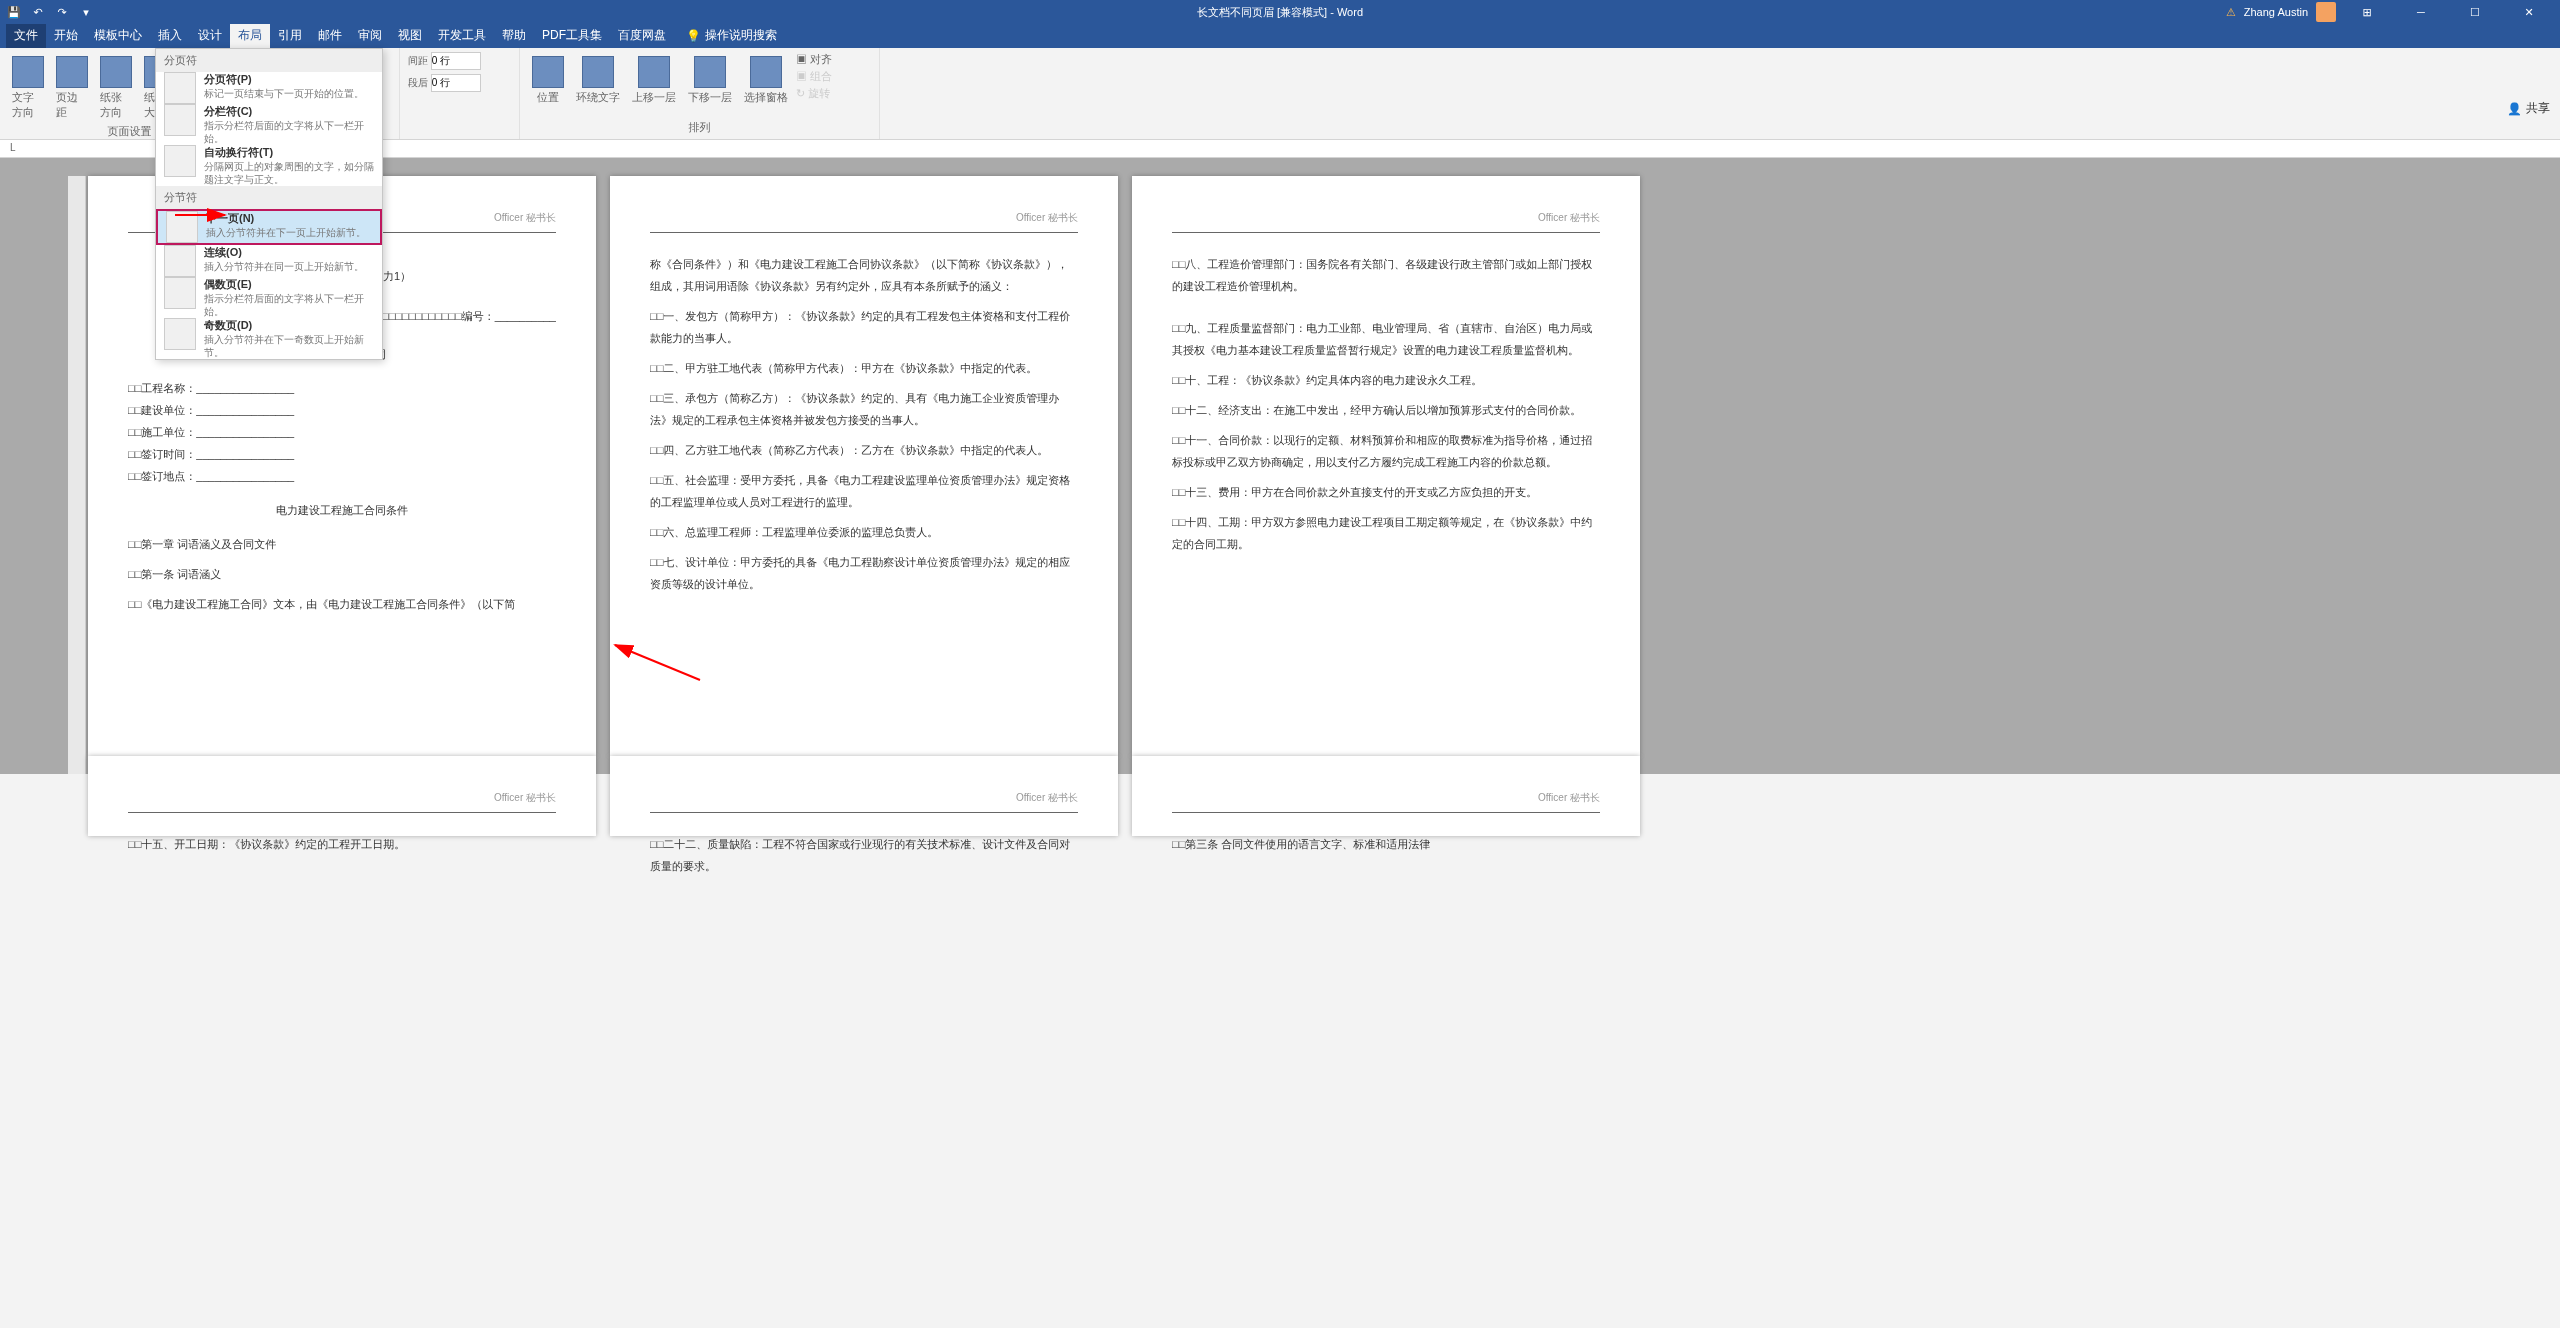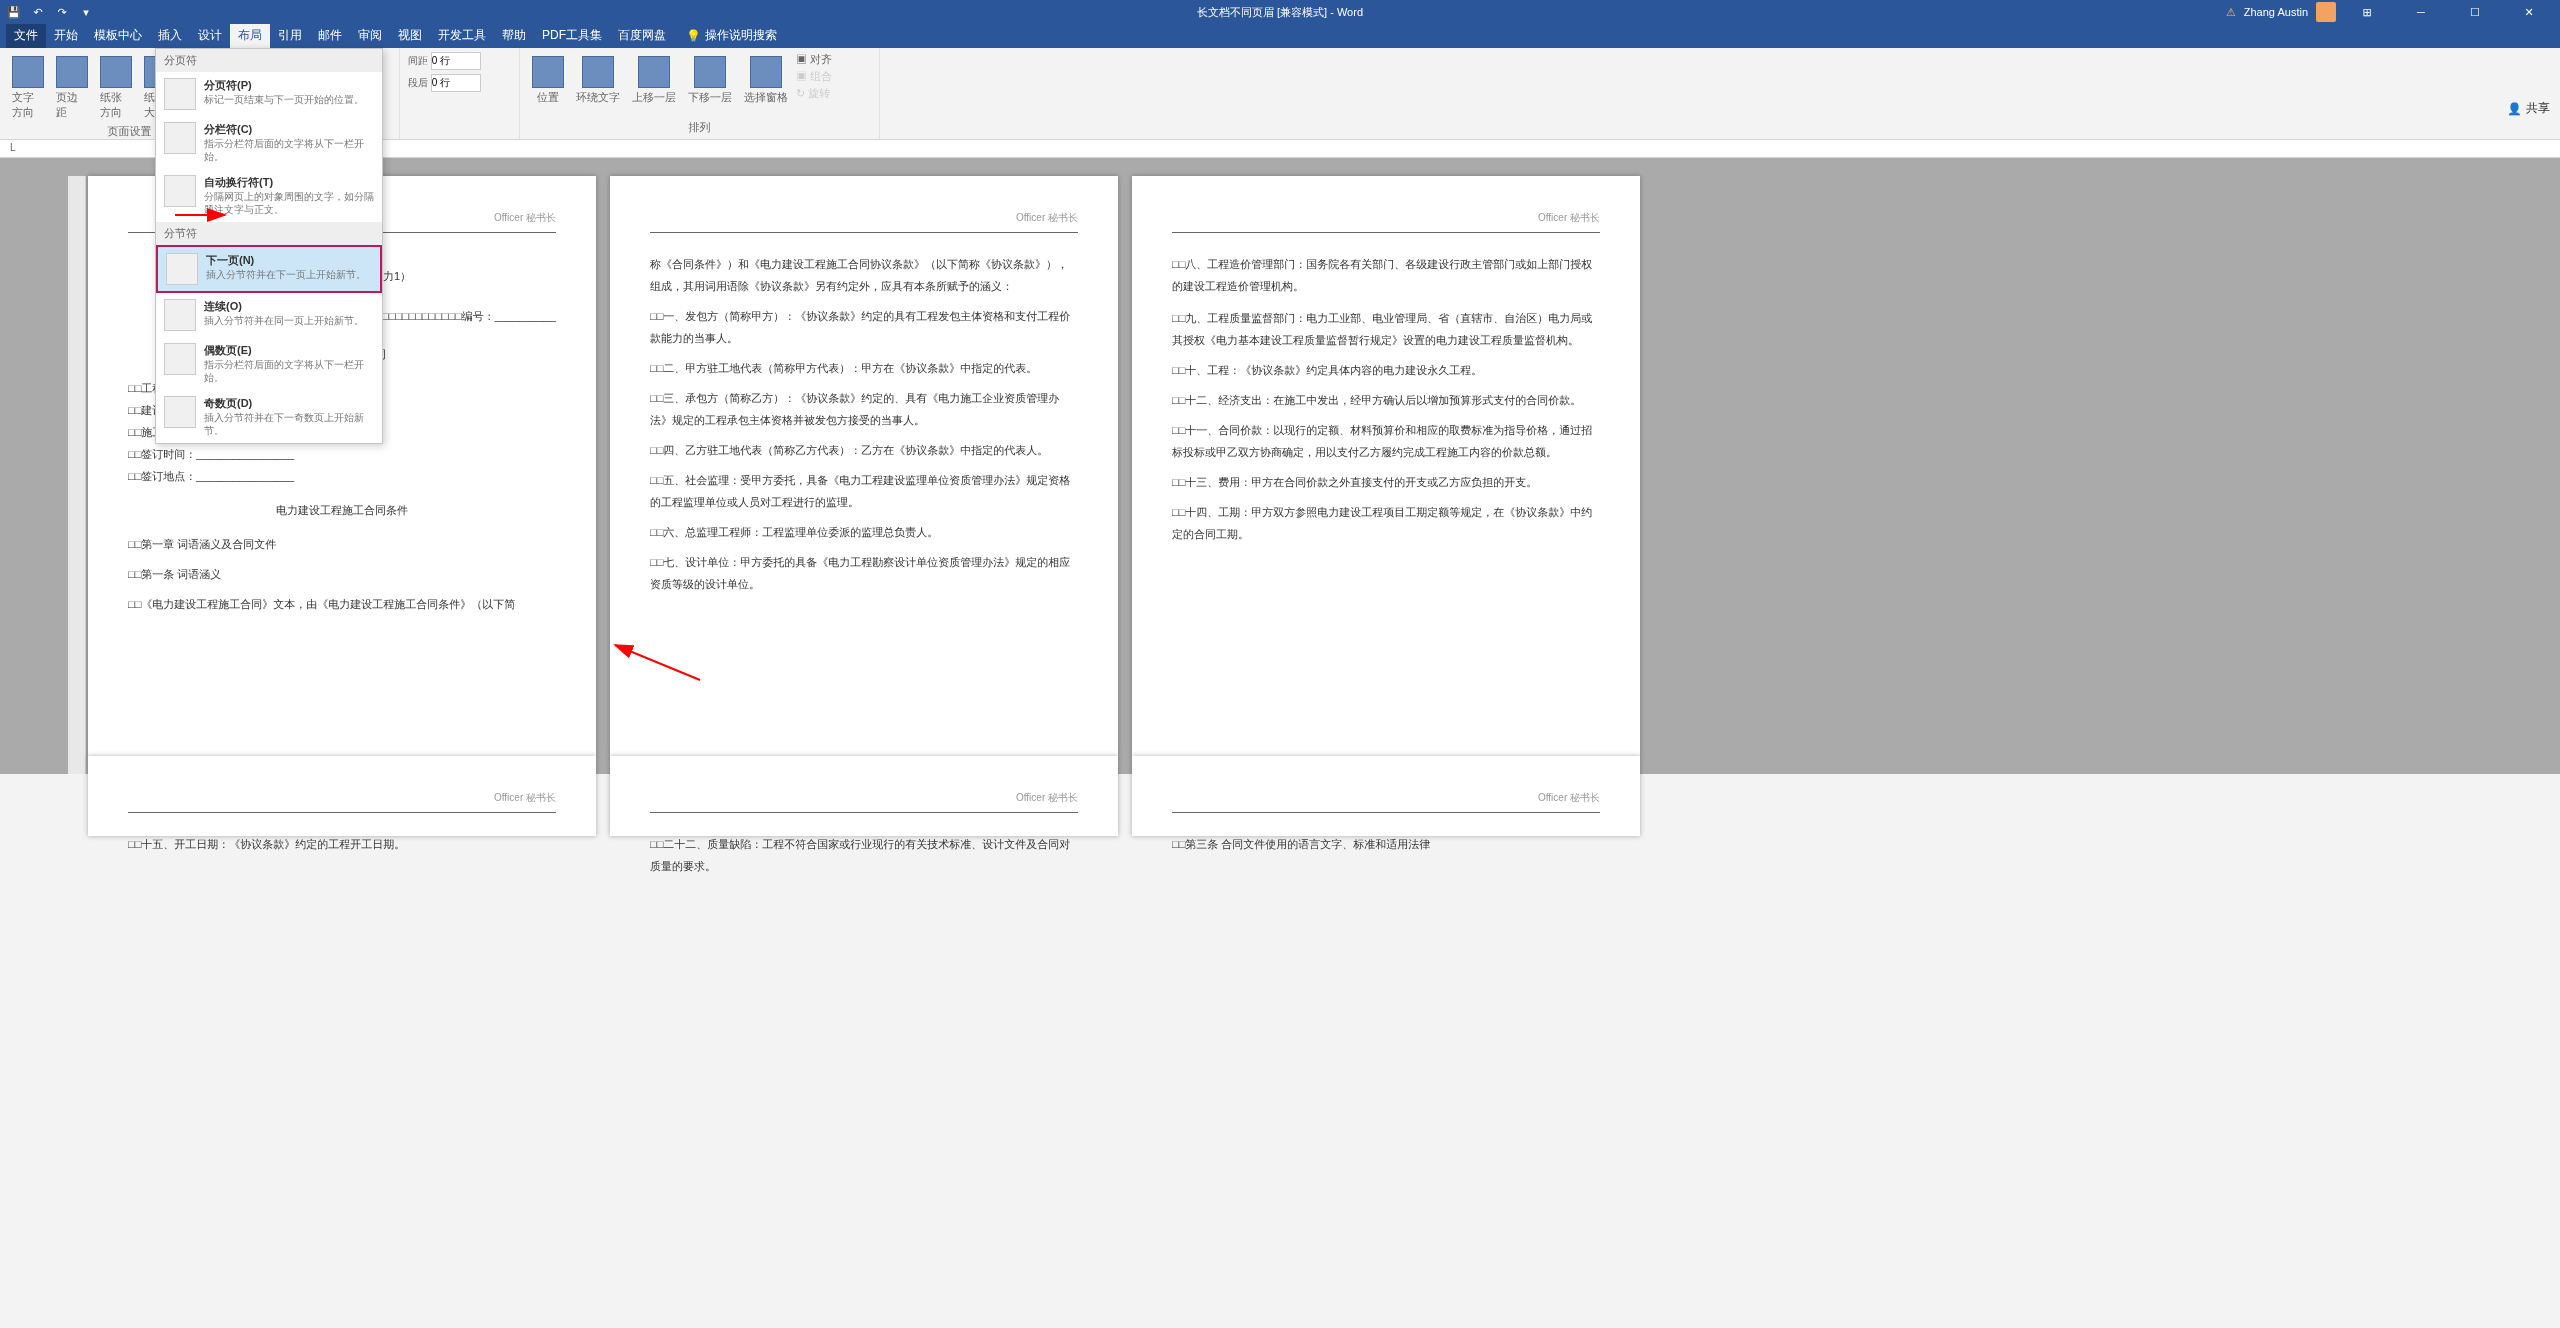--- a/index.html
+++ b/index.html
@@ -38,7 +38,7 @@
     
     .dropdown-menu { position: absolute; left: 155px; top: 48px; width: 228px; background: #fff; border: 1px solid #c6c6c6; box-shadow: 2px 2px 8px rgba(0,0,0,0.2); z-index: 100; font-size: 11px; }
     .menu-section-header { background: #eee; padding: 4px 8px; color: #666; font-size: 11px; }
-    .menu-item { display: flex; padding: 6px 8px; gap: 8px; cursor: pointer; }
+    .menu-item { display: flex; padding: 0 8px; gap: 8px; cursor: pointer; }
     .menu-item.highlighted { background: #cde6f7; border: 2px solid #be185d; }
     .menu-item-icon { width: 32px; height: 32px; background: #f0f0f0; border: 1px solid #ccc; flex-shrink: 0; }
     .menu-item-text { flex: 1; }

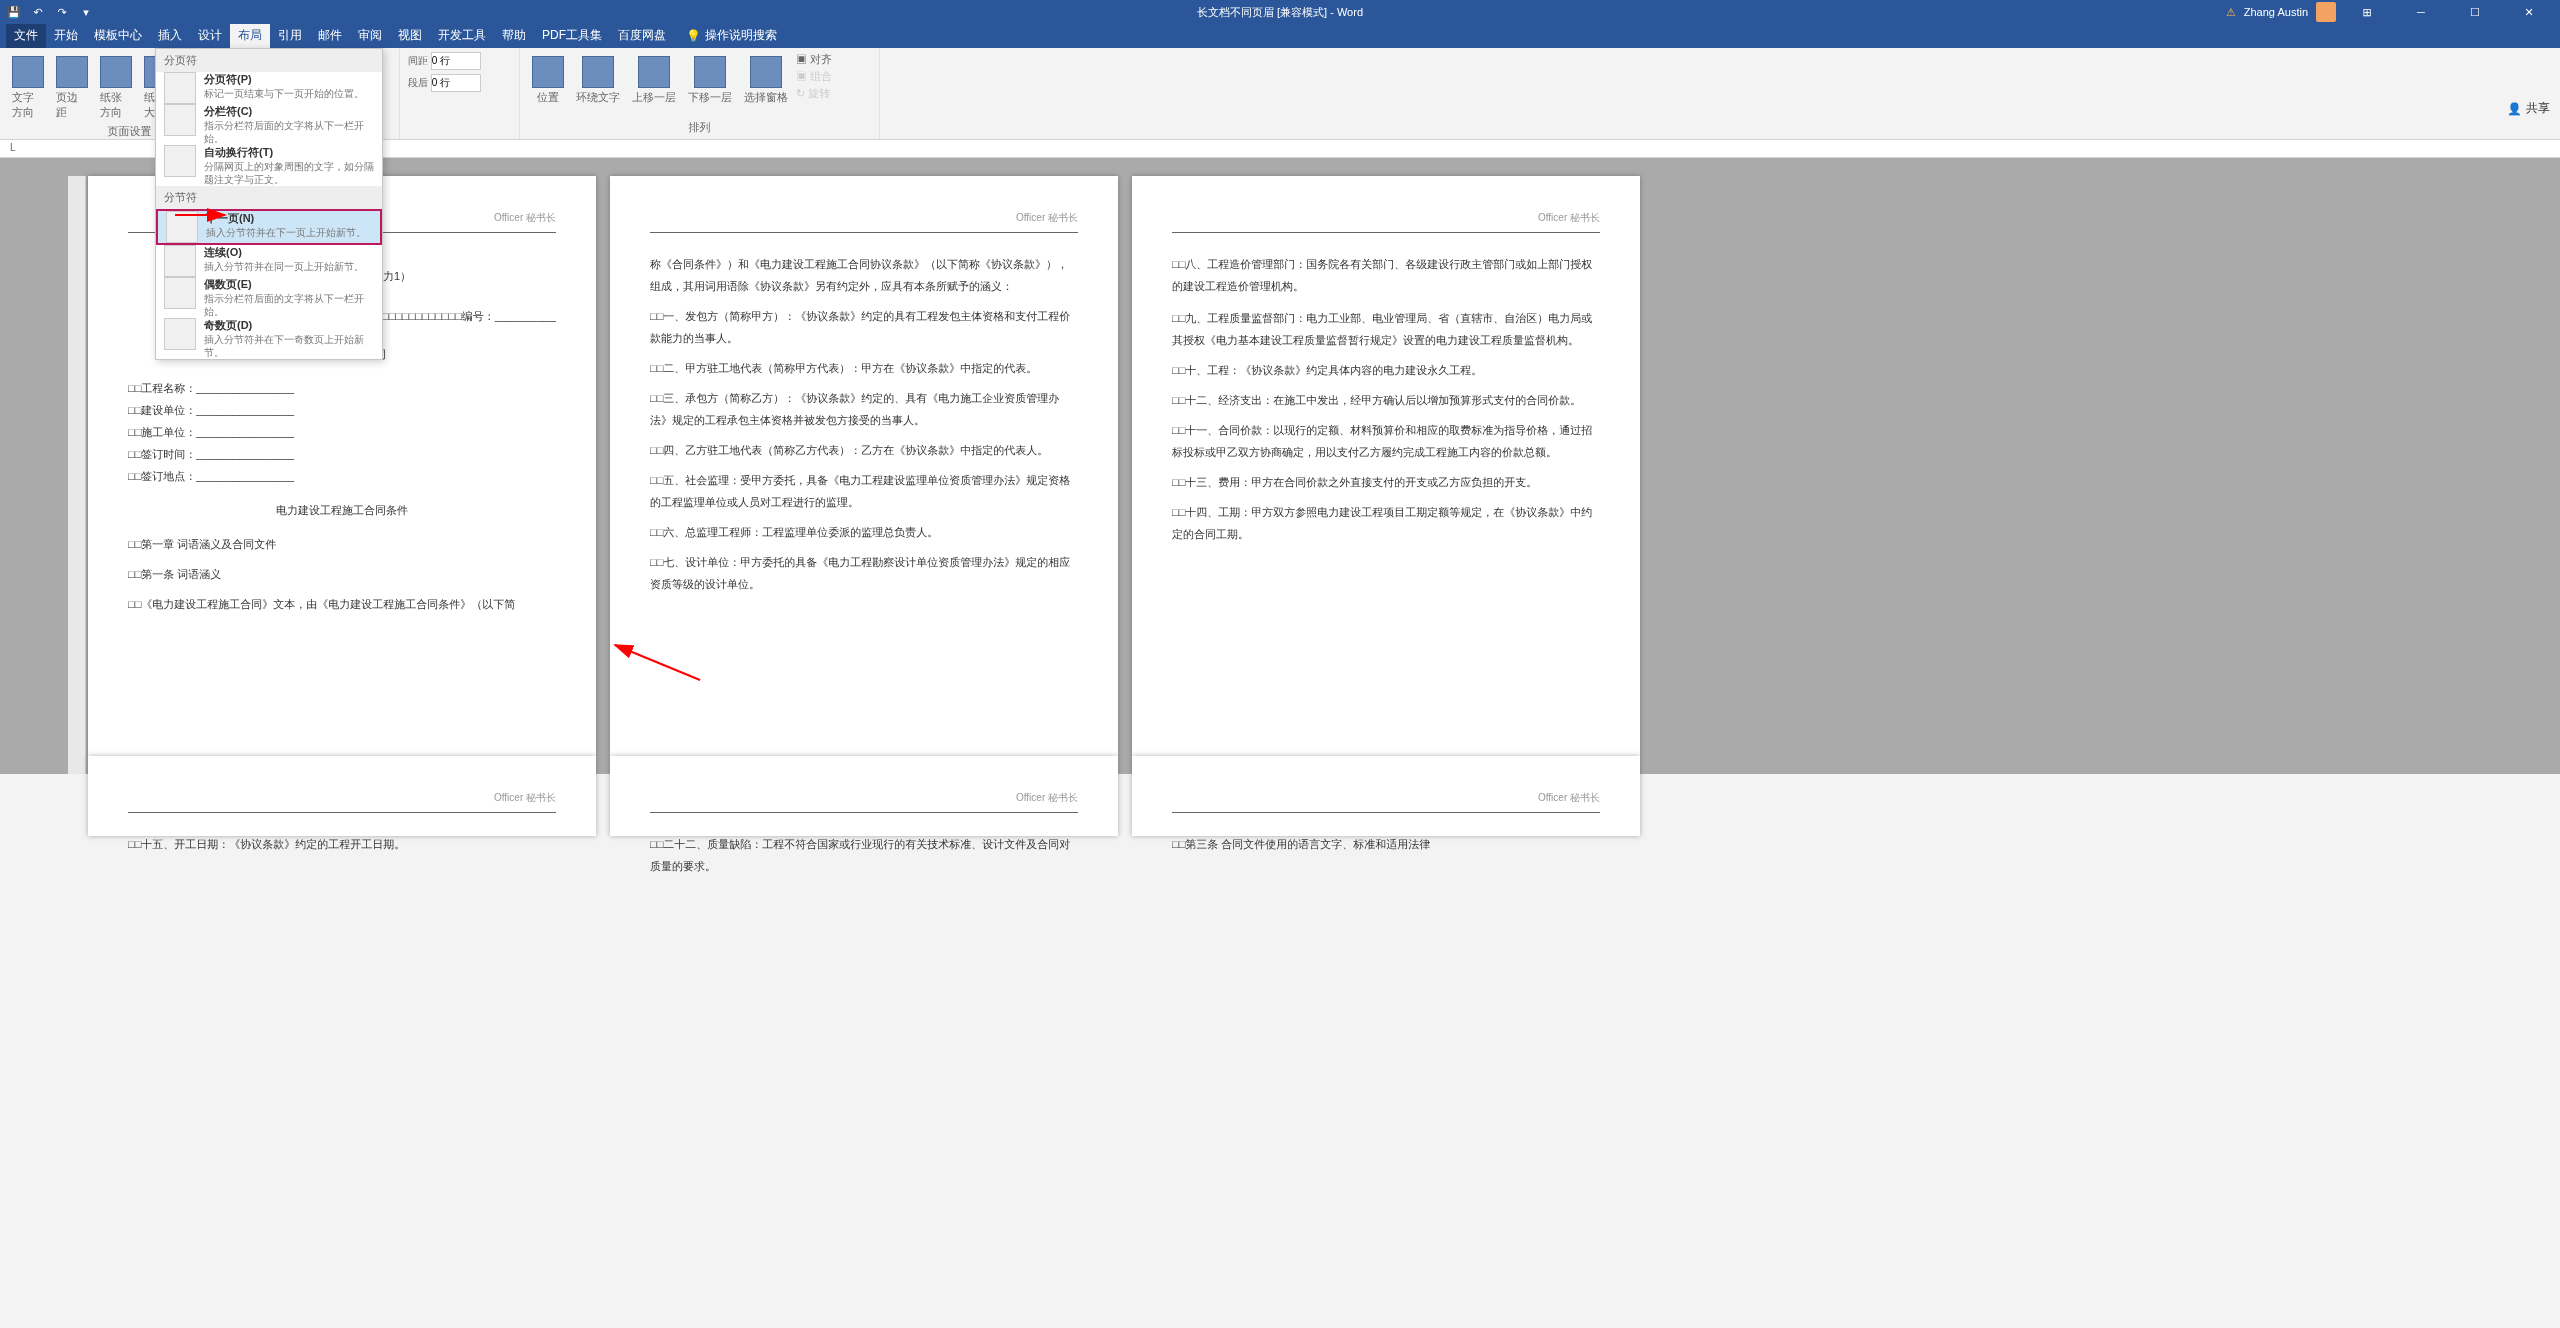--- a/index.html
+++ b/index.html
@@ -272,7 +272,7 @@
   <div class="page">
     <div class="page-header">Officer 秘书长</div>
     <div>□□<span>八、工程造价管理部门：国务院各有关部门、各级建设行政主管部门或如上部门授权的建设工程造价管理机构。</span></div>
-    <div style="margin-top:10px">□□<span>九、工程质量监督部门：电力工业部、电业管理局、省（直辖市、自治区）电力局或其授权《电力基本建设工程质量监督暂行规定》设置的电力建设工程质量监督机构。</span></div>
+    <div style="margin-top:20px">□□<span>九、工程质量监督部门：电力工业部、电业管理局、省（直辖市、自治区）电力局或其授权《电力基本建设工程质量监督暂行规定》设置的电力建设工程质量监督机构。</span></div>
     <div style="margin-top:8px">□□<span>十、工程：《协议条款》约定具体内容的电力建设永久工程。</span></div>
     <div style="margin-top:8px">□□<span>十二、经济支出：在施工中发出，经甲方确认后以增加预算形式支付的合同价款。</span></div>
     <div style="margin-top:8px">□□<span>十一、合同价款：以现行的定额、材料预算价和相应的取费标准为指导价格，通过招标投标或甲乙双方协商确定，用以支付乙方履约完成工程施工内容的价款总额。</span></div>

